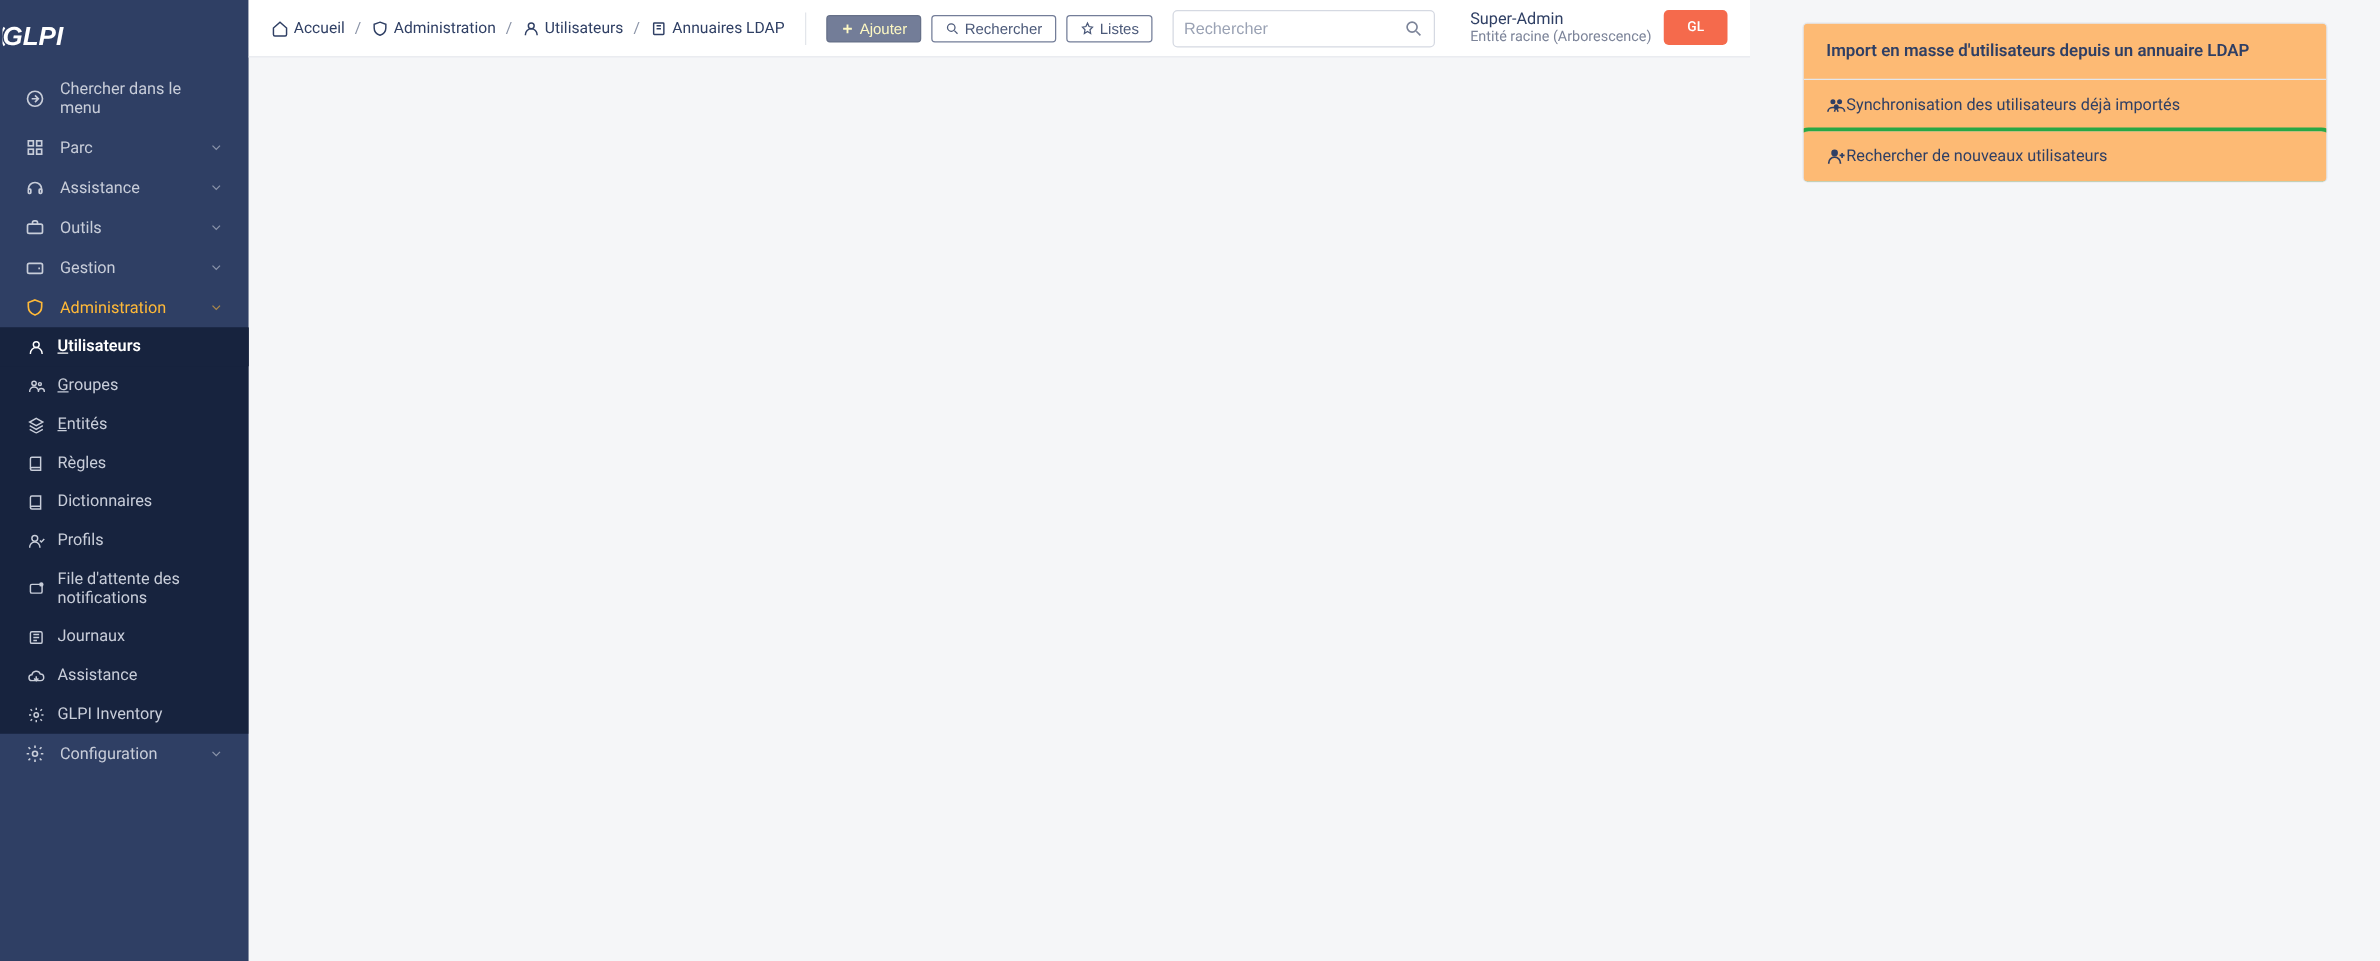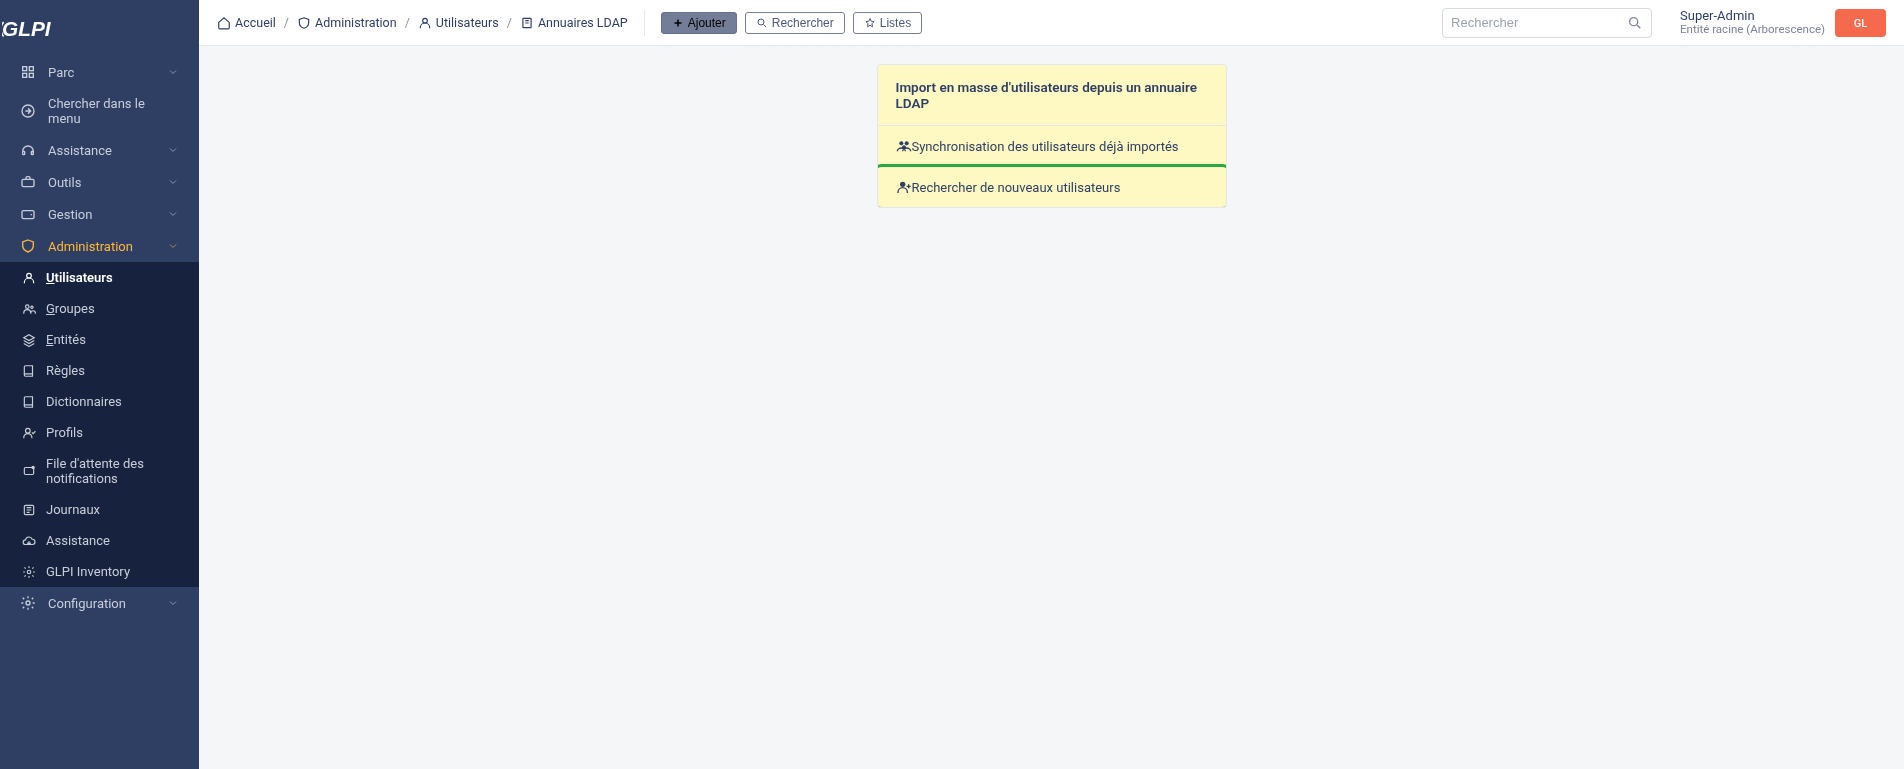--- a/index.html
+++ b/index.html
@@ -87,7 +87,7 @@
     .main {
       flex: 1;
       display: flex;
-      flex-direction: column;
+      flex-direction: row;
       background: #f5f6f8;
     }
     .topbar {

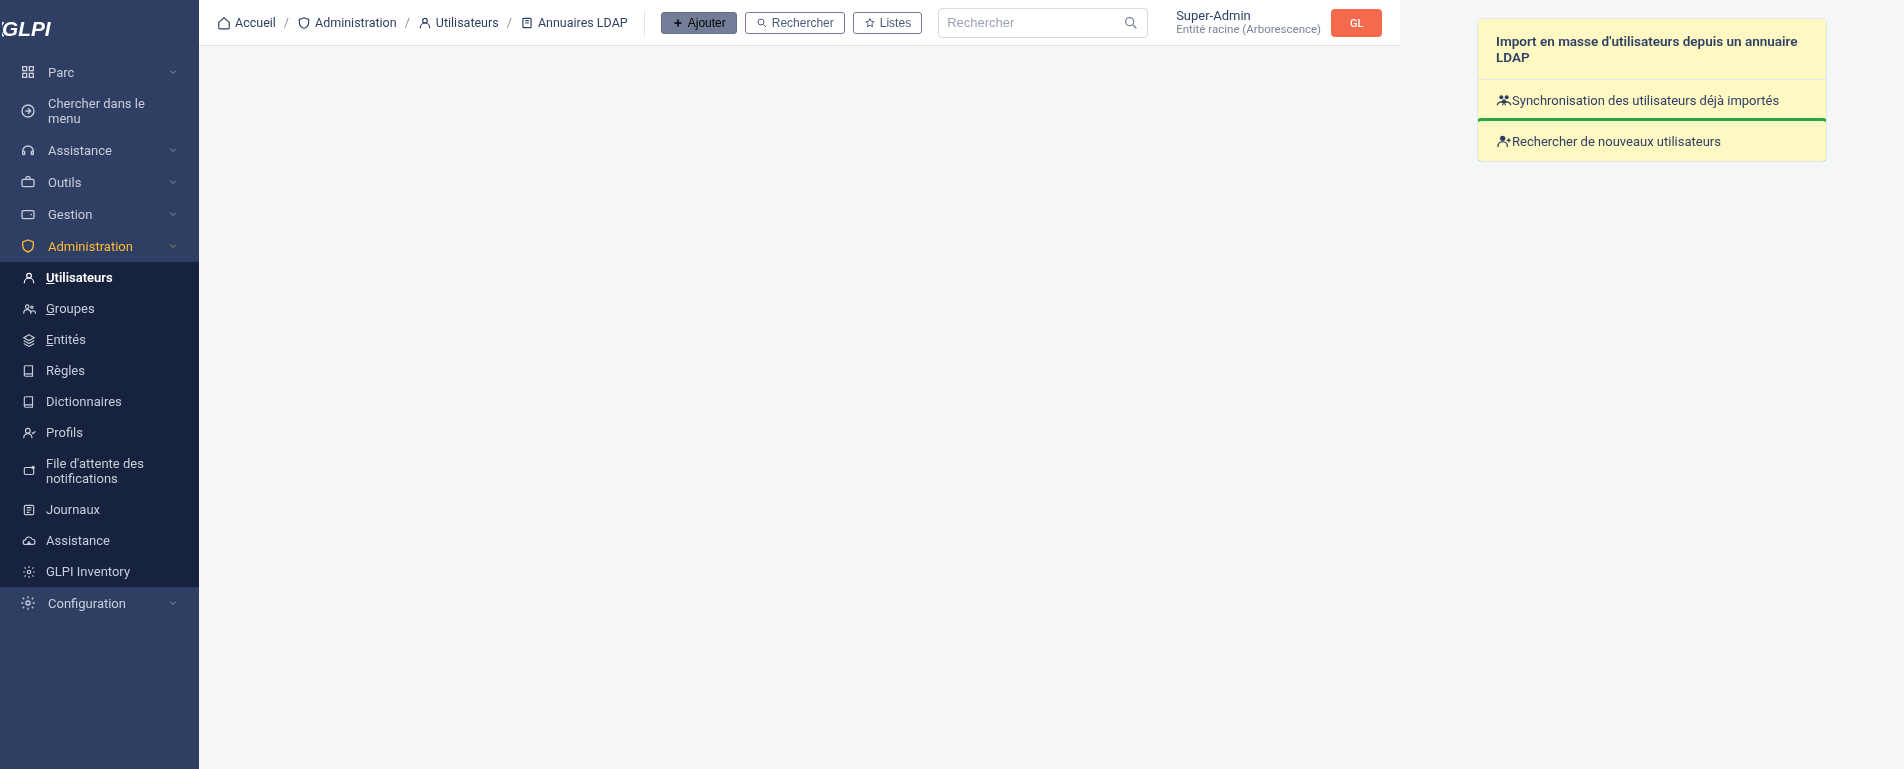--- a/index.html
+++ b/index.html
@@ -136,7 +136,7 @@
     .btn-primary {
       background: #737d98;
       border-color: #667088;
-      color: #000000;
+      color: #fef9c3;
     }
     .btn-outline {
       border-color: #737d98;

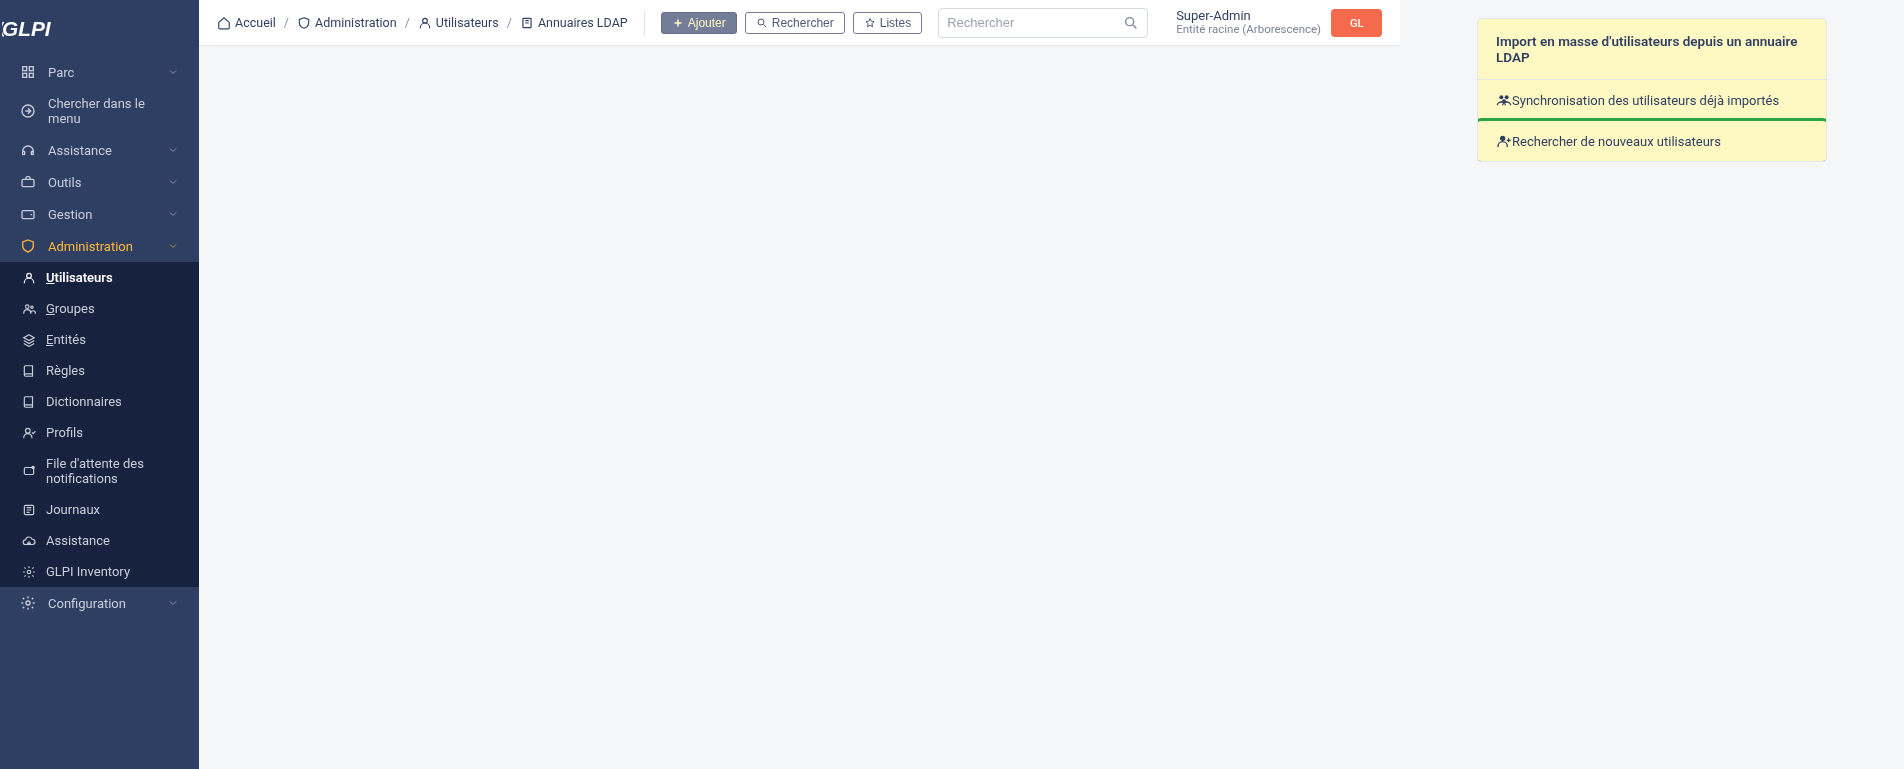--- a/index.html
+++ b/index.html
@@ -164,7 +164,7 @@
     .searchbox input::placeholder { color: #9aa2b4; }
     .user-block {
       display: flex;
-      align-items: flex-end;
+      align-items: flex-start;
       gap: 10px;
       margin-left: 20px;
     }

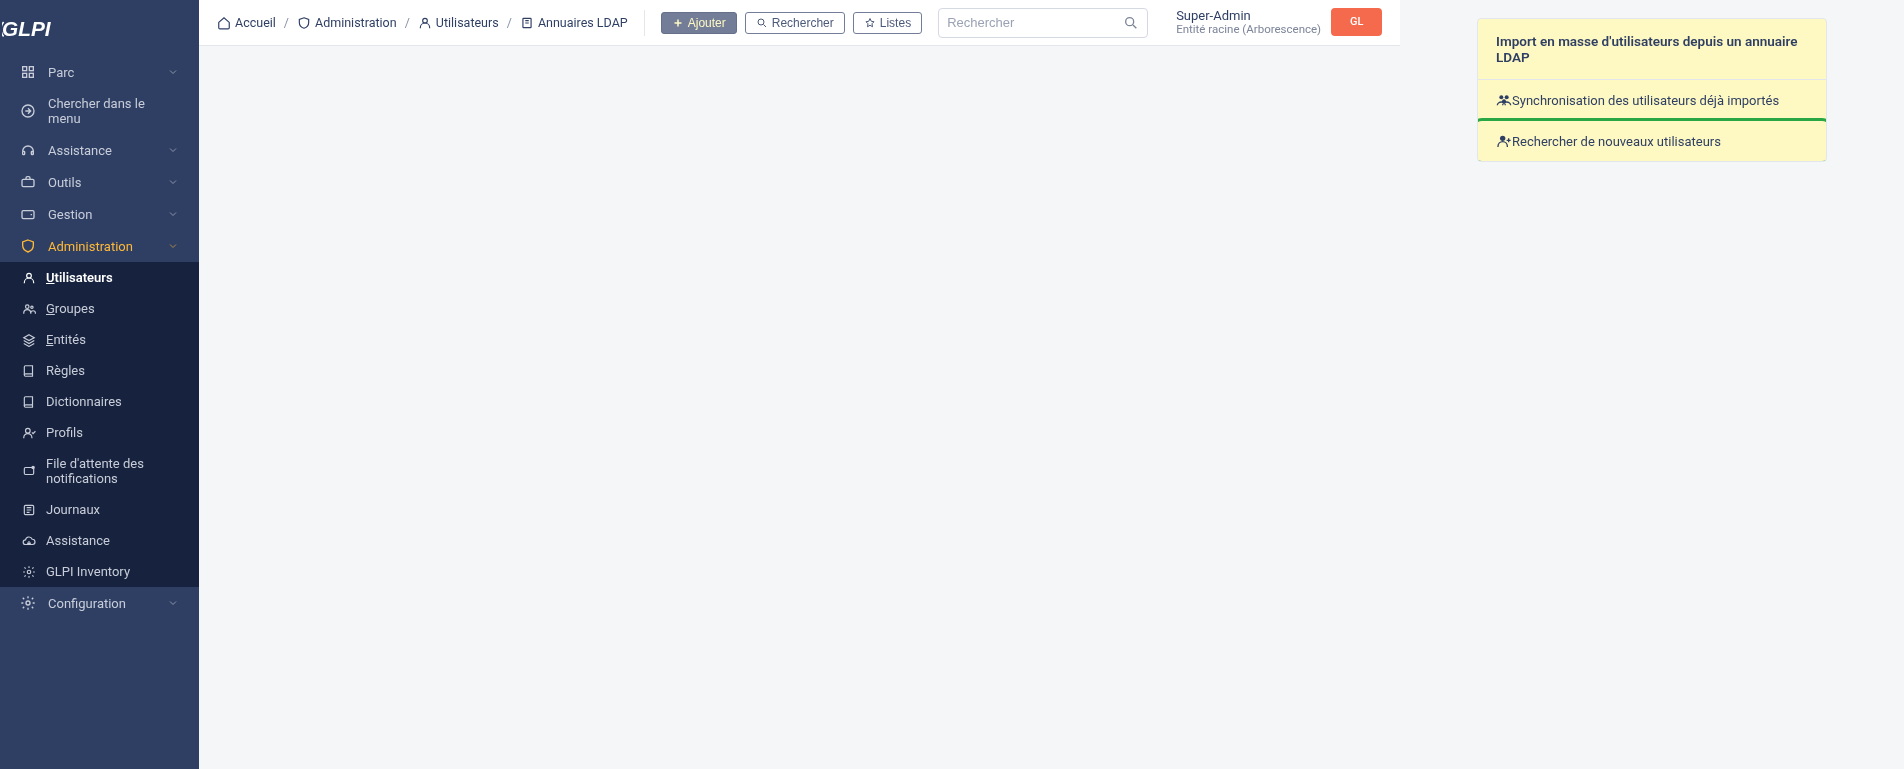--- a/index.html
+++ b/index.html
@@ -196,8 +196,8 @@
       align-items: flex-start;
     }
     .card {
-      width: 350px;
-      background: #fef9c3;
+      width: 420px;
+      background: #fdba74;
       border: 1px solid #e3e6eb;
       border-radius: 4px;
       overflow: hidden;

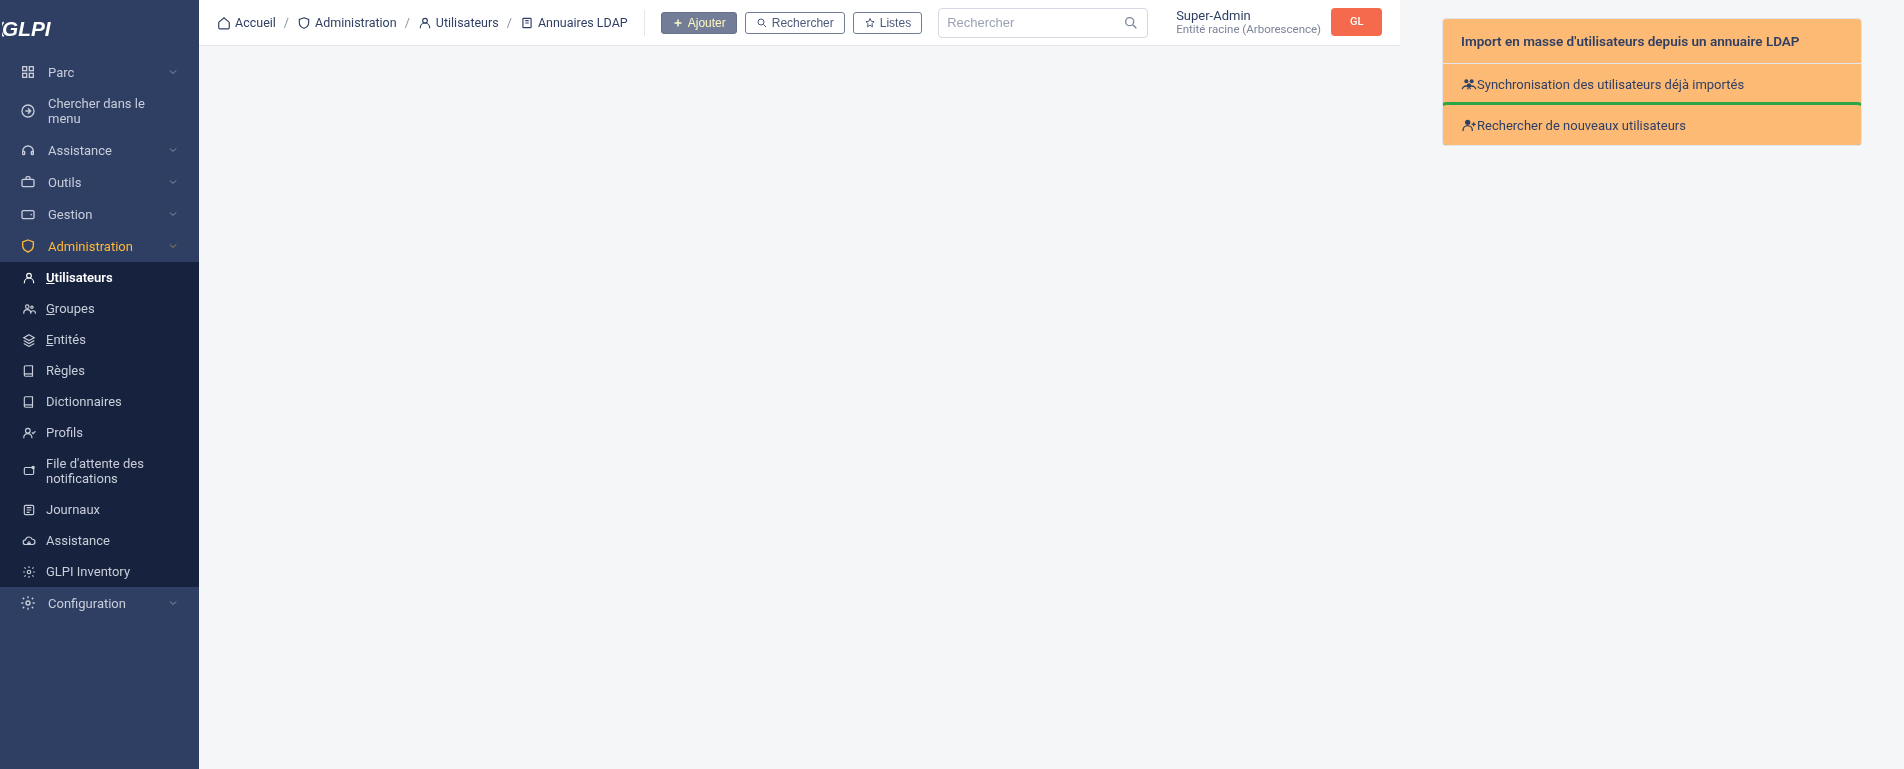--- a/index.html
+++ b/index.html
@@ -260,6 +260,16 @@
     <div class="nav-item">
       <span class="nav-icon">
         <svg width="16" height="16" viewBox="0 0 24 24" stroke="currentColor" stroke-width="2" fill="none">
+            <circle cx="12" cy="12" r="9"></circle>
+            <path d="M12 8l4 4-4 4M8 12h8"></path>
+          </svg>
+      </span>
+      <span class="nav-label">Chercher dans le menu</span>
+    </div>
+
+    <div class="nav-item">
+      <span class="nav-icon">
+        <svg width="16" height="16" viewBox="0 0 24 24" stroke="currentColor" stroke-width="2" fill="none">
             <rect x="4" y="4" width="6" height="6"></rect>
             <rect x="14" y="4" width="6" height="6"></rect>
             <rect x="4" y="14" width="6" height="6"></rect>
@@ -272,16 +282,6 @@
             <path d="M6 9l6 6 6-6"></path>
           </svg>
       </span>
-    </div>
-
-    <div class="nav-item">
-      <span class="nav-icon">
-        <svg width="16" height="16" viewBox="0 0 24 24" stroke="currentColor" stroke-width="2" fill="none">
-            <circle cx="12" cy="12" r="9"></circle>
-            <path d="M12 8l4 4-4 4M8 12h8"></path>
-          </svg>
-      </span>
-      <span class="nav-label">Chercher dans le menu</span>
     </div>
 
     <div class="nav-item">

